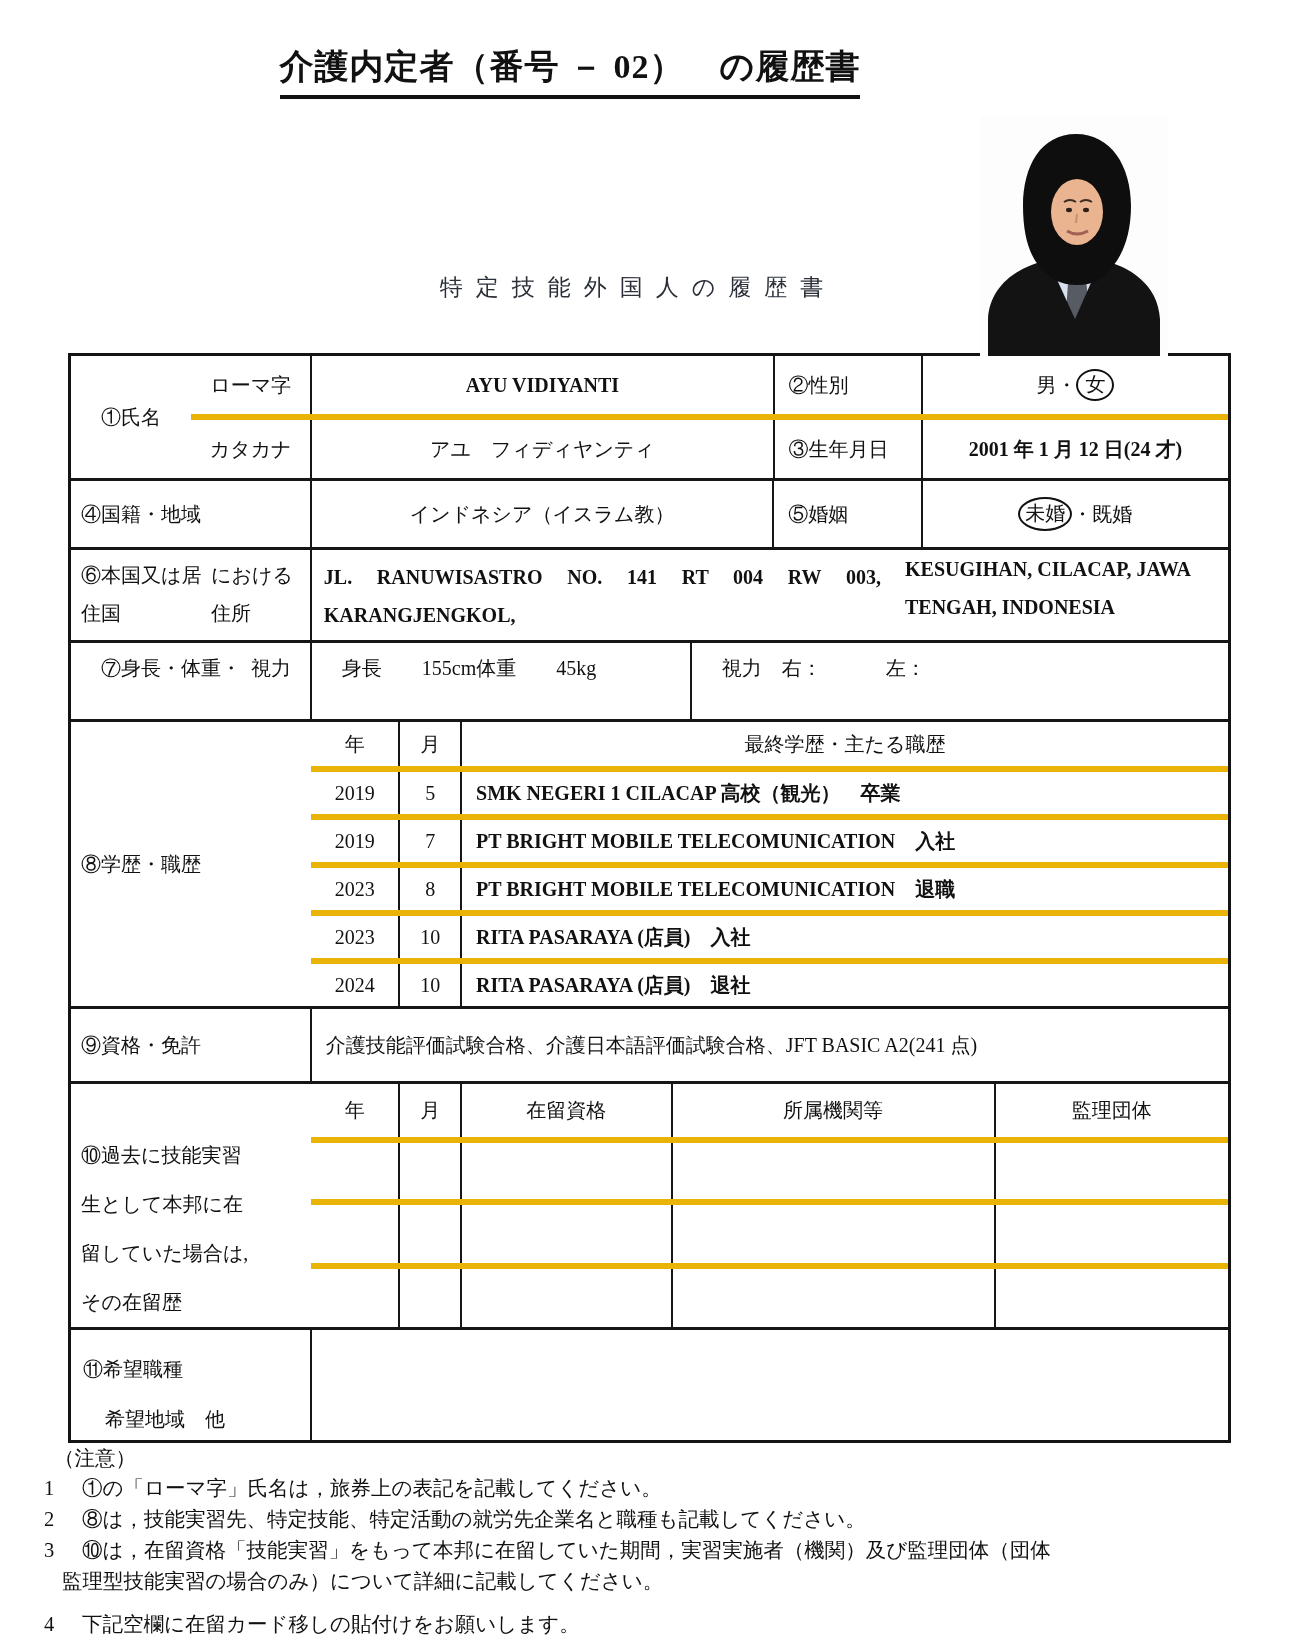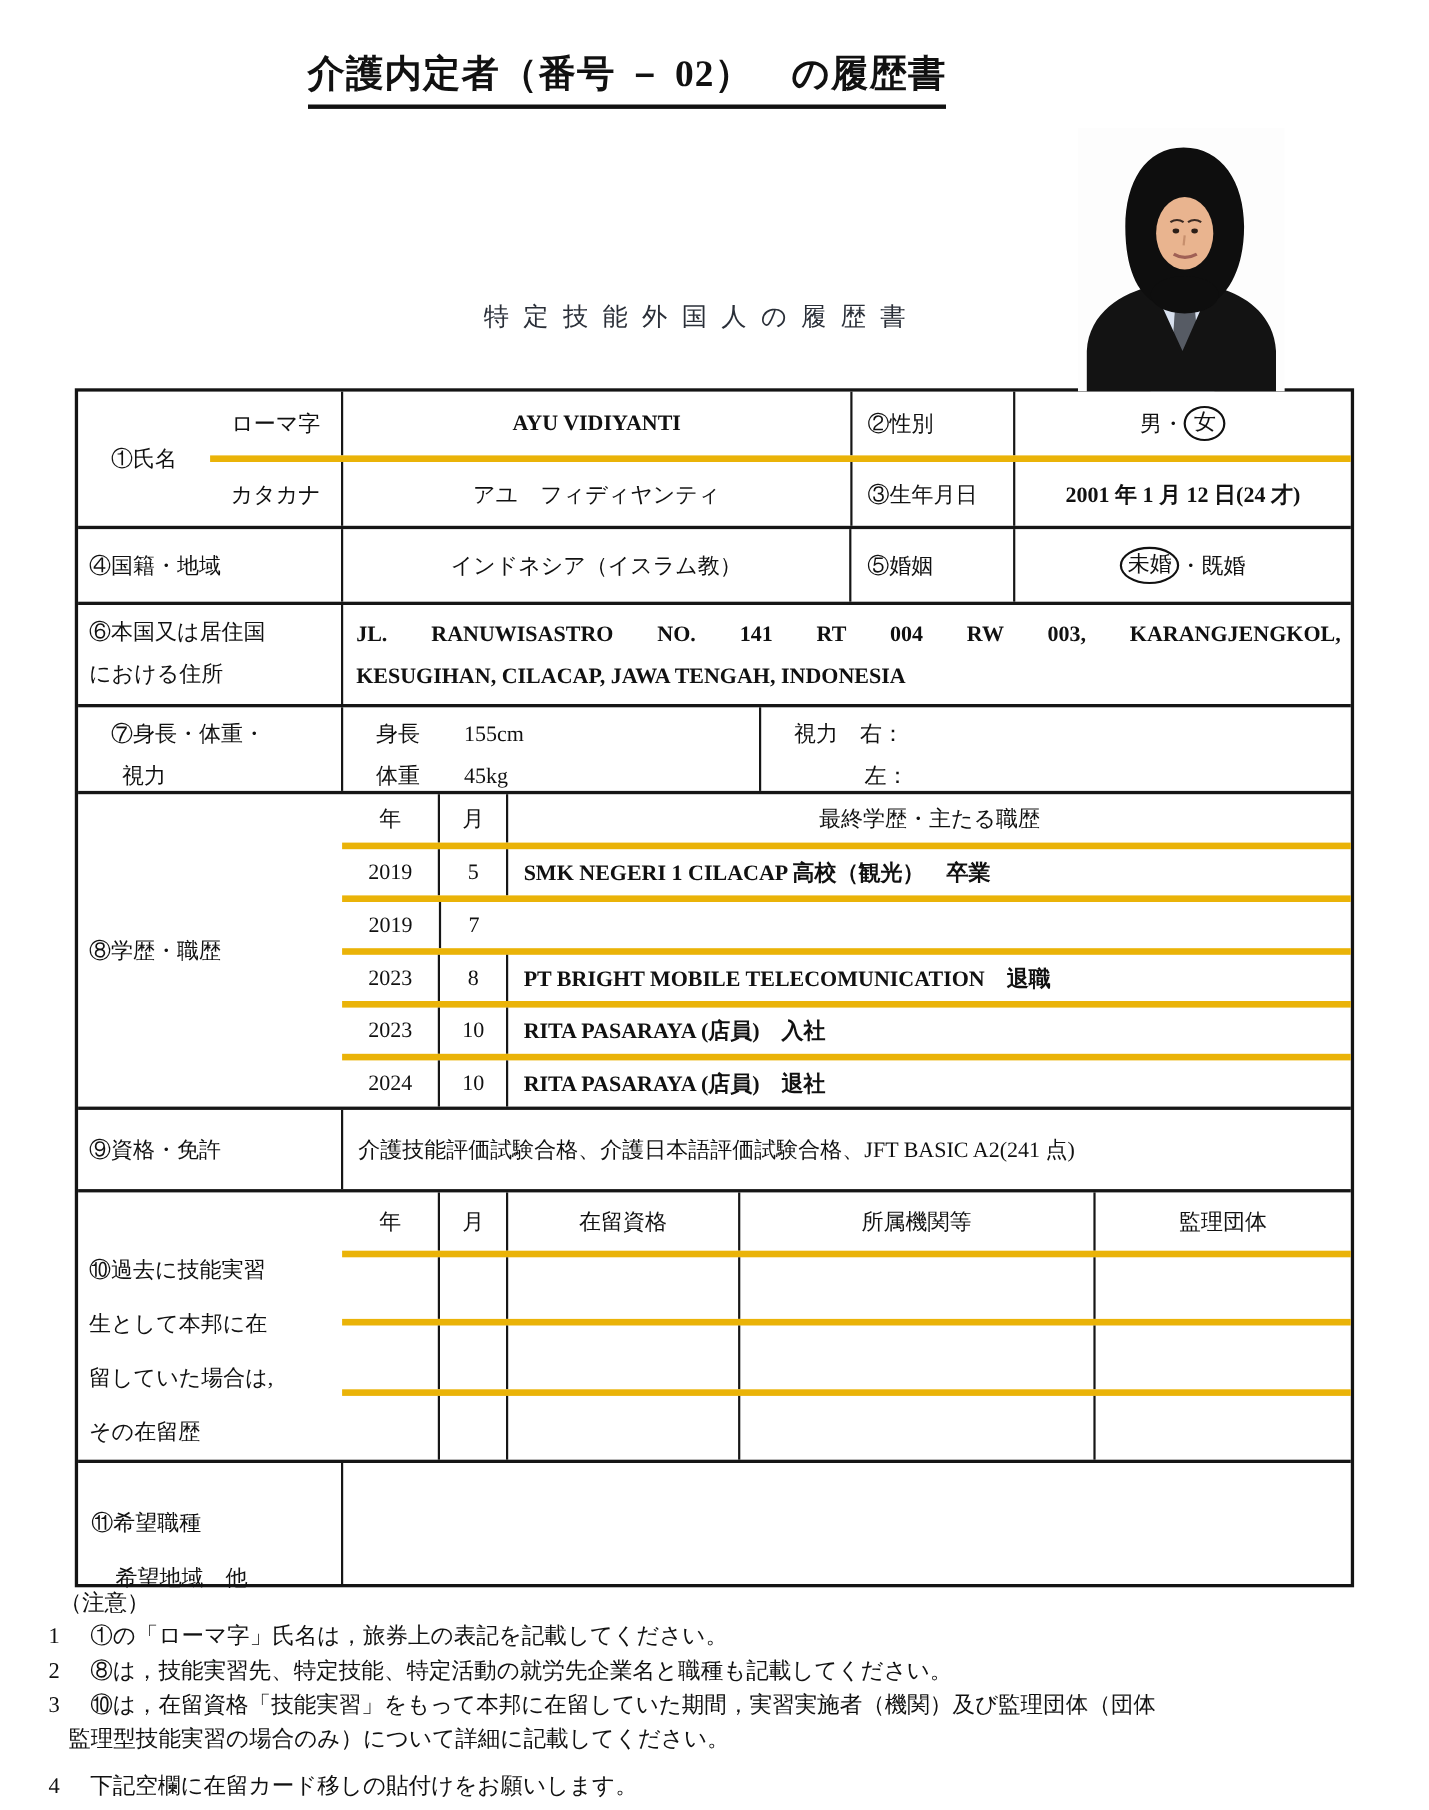--- a/index.html
+++ b/index.html
@@ -49,7 +49,7 @@
   .hEh{height:44px;} .hEr{height:42px;}
   .hF{height:72px;} .hGh{height:53px;} .hG1{height:56px;} .hG2{height:58px;}
   .hH{height:110px;}
-  .multiline{flex-direction:column;align-items:flex-start;justify-content:flex-start;}
+  .multiline{flex-direction:row;align-items:flex-start;justify-content:flex-start;}
   .addr-val{display:block;padding:8px 12px 0 12px;font-weight:bold;line-height:38px;}
   .addr-l1{text-align:justify;text-align-last:justify;}
   .two-line{padding-top:6px;line-height:38px;}

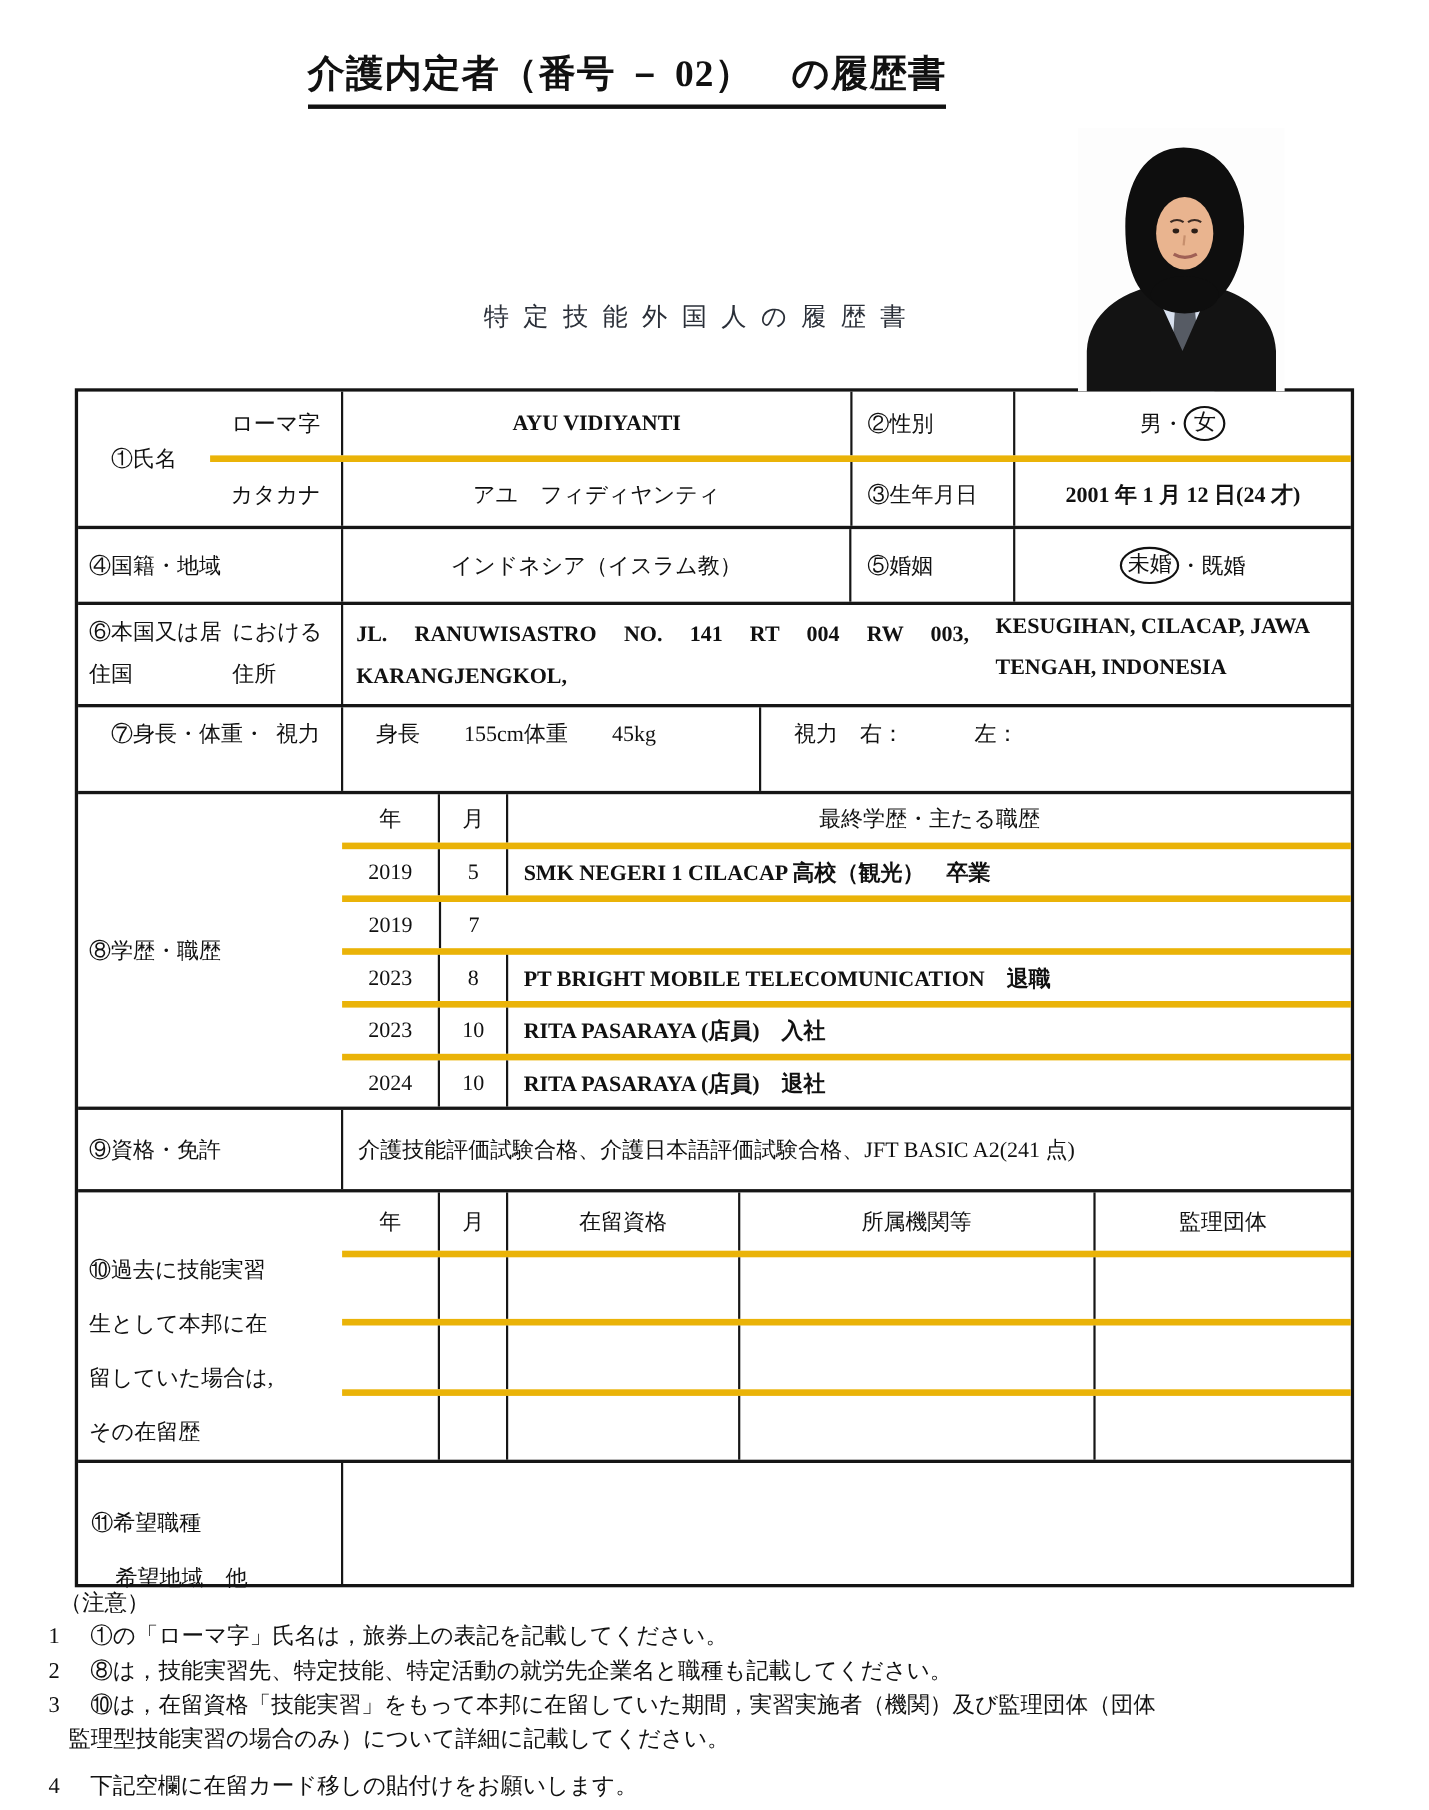--- a/index.html
+++ b/index.html
@@ -179,6 +179,7 @@
         <div class="irow">
           <div class="c first w88 center hEr">2019</div>
           <div class="c w62 center hEr">7</div>
+          <div class="c w773 pl14 bold hEr">PT BRIGHT MOBILE TELECOMUNICATION　入社</div>
         </div>
         <div class="irow">
           <div class="c first w88 center hEr">2023</div>

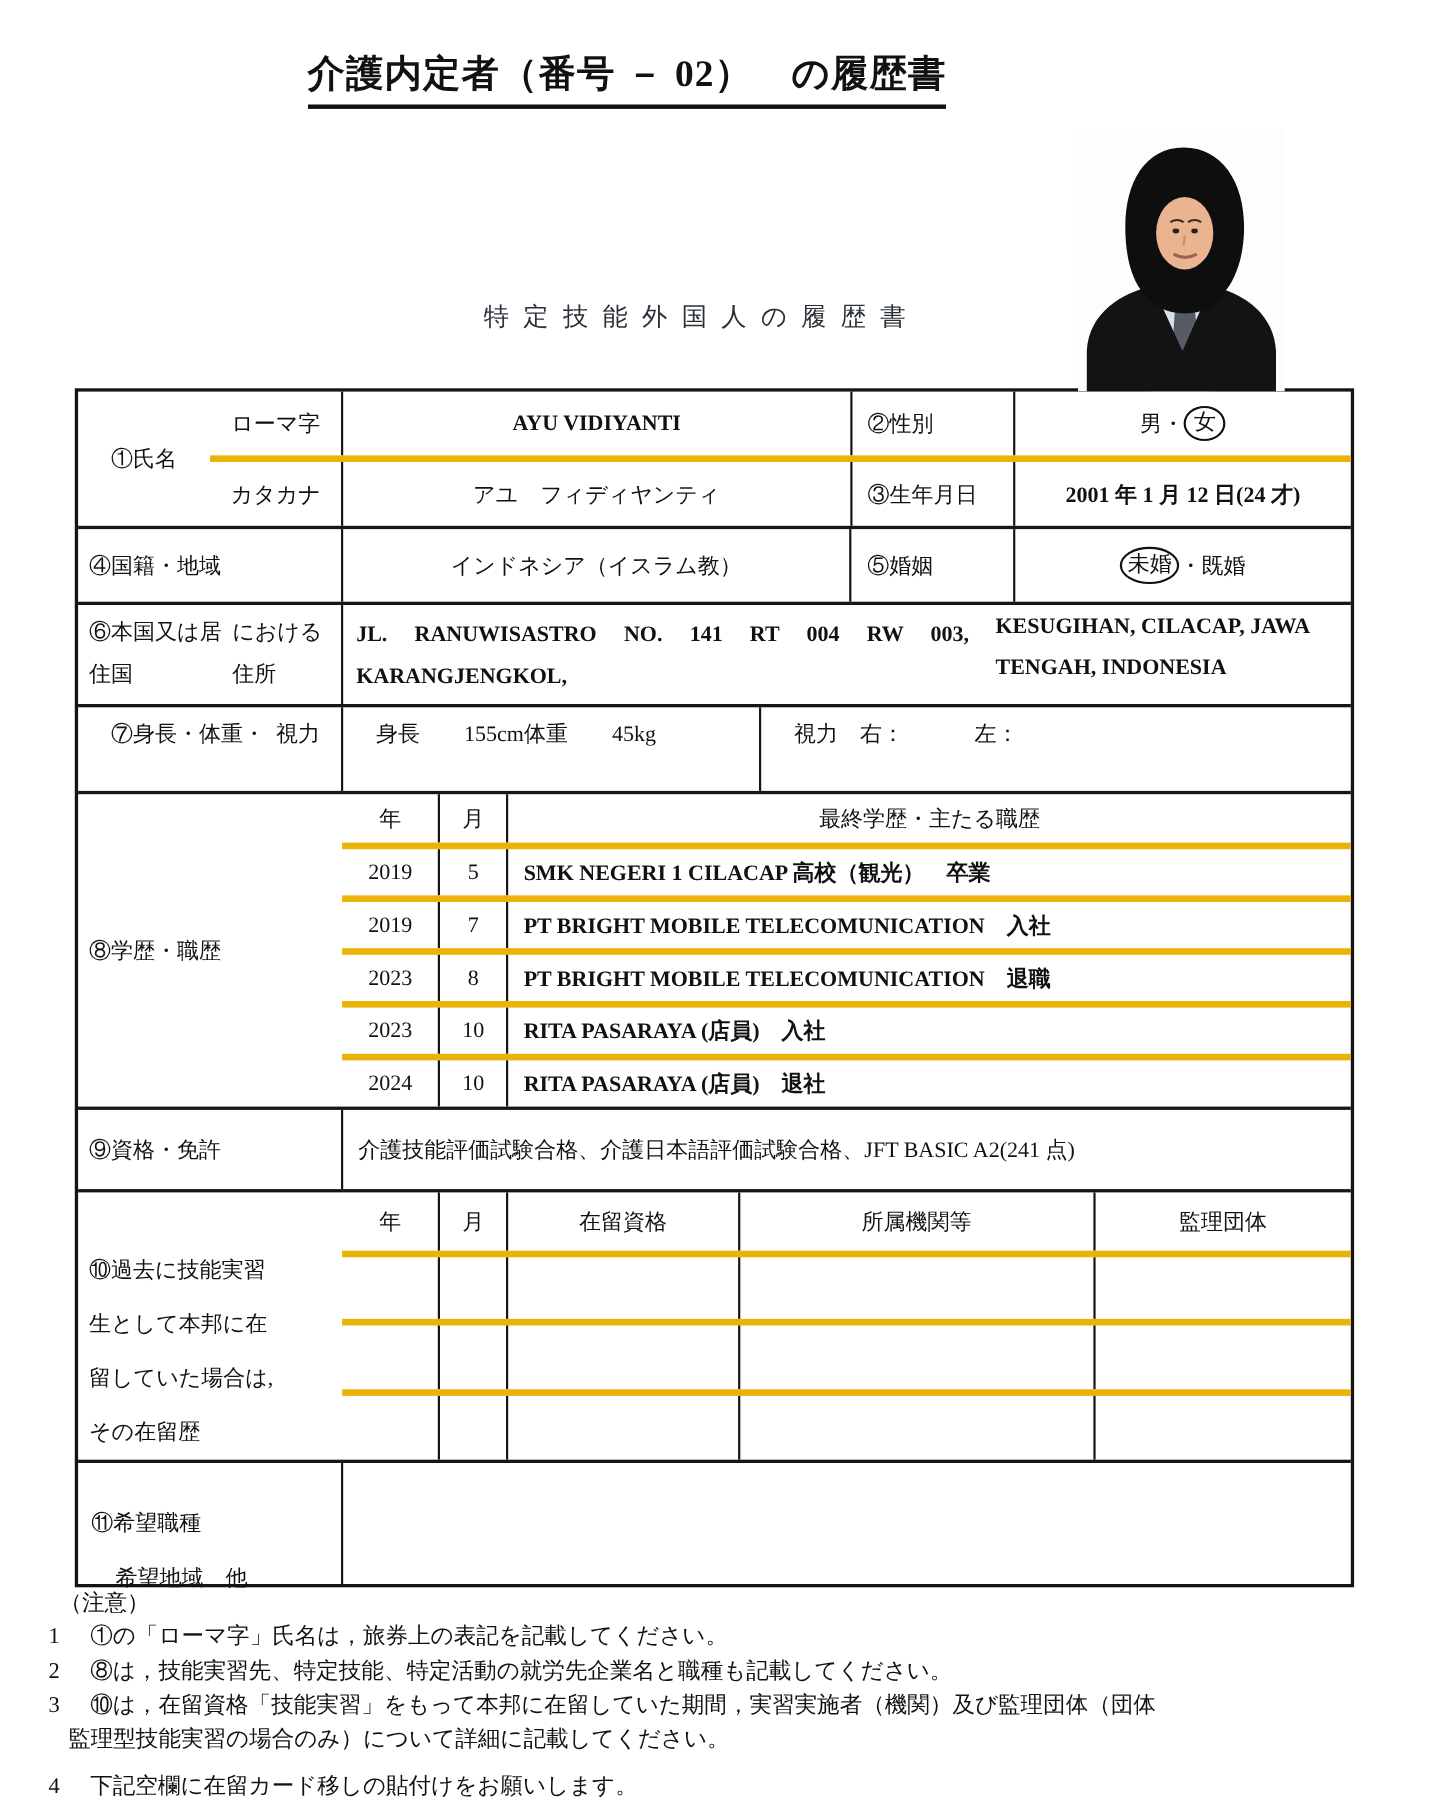--- a/index.html
+++ b/index.html
@@ -62,7 +62,7 @@
     padding:2px 5px 4px 5px;line-height:24px;
   }
   .g-label{padding:8px 6px 0 10px;line-height:49px;display:block;}
-  .h-label{padding:30px 6px 0 12px;line-height:50px;display:block;}
+  .h-label{padding:14px 6px 0 12px;line-height:50px;display:block;}
   .h-label .ind{padding-left:22px;}
   
   .notes{position:absolute;left:44px;top:1443px;width:1185px;font-size:20.5px;}

